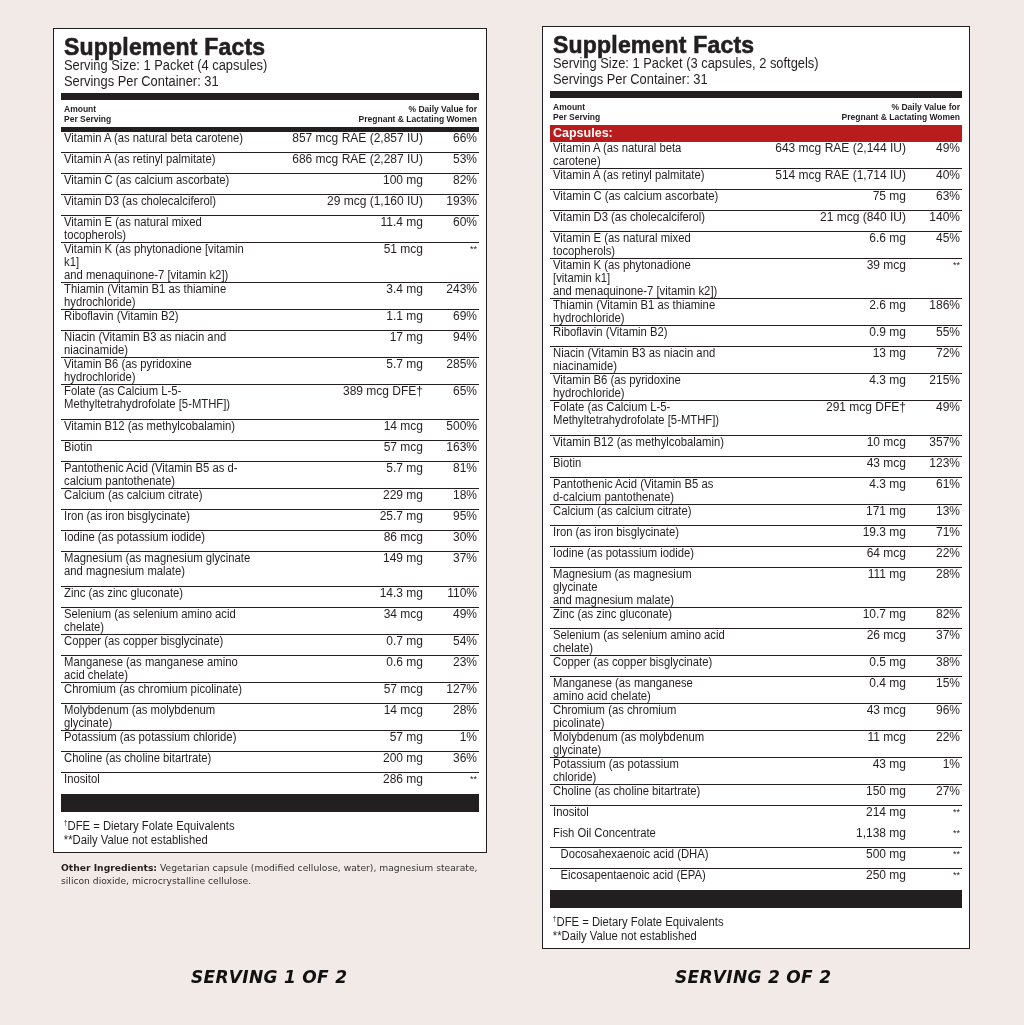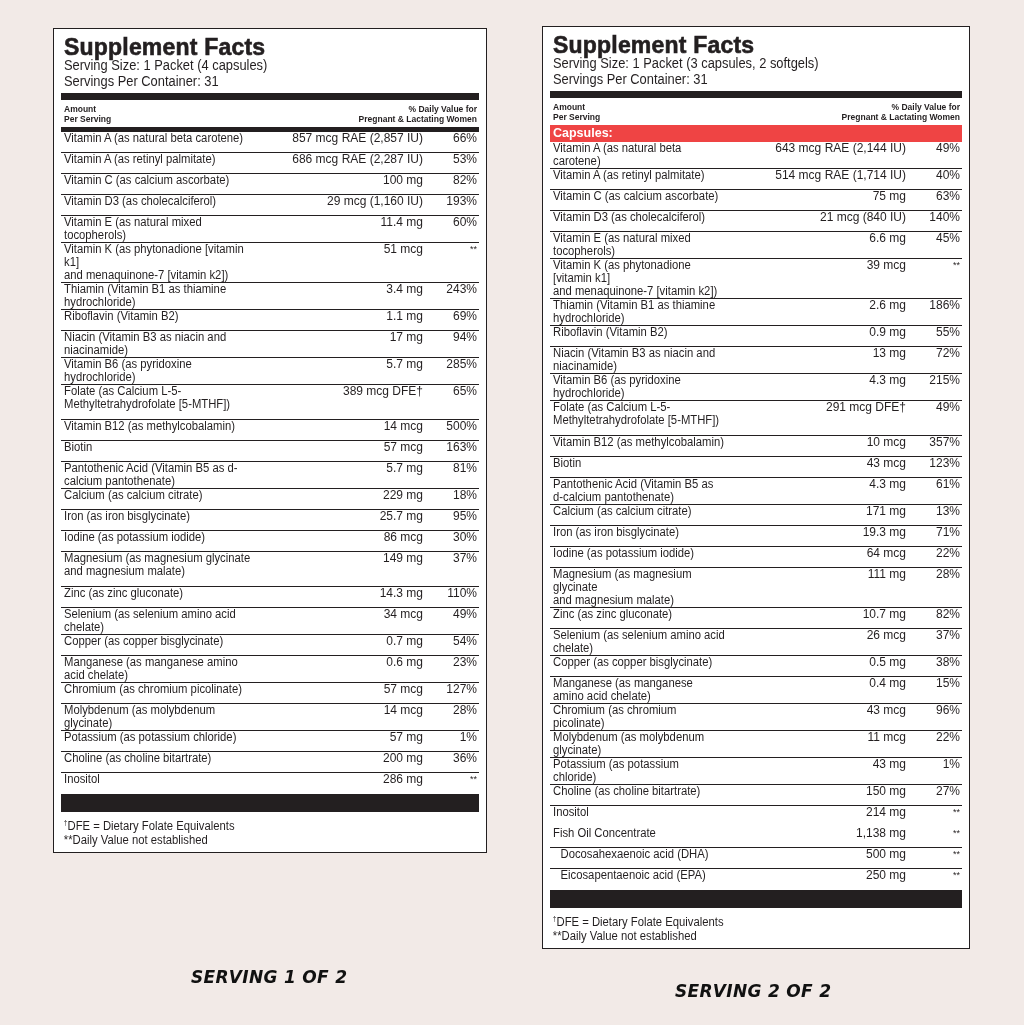--- a/index.html
+++ b/index.html
@@ -46,7 +46,7 @@
   .amount-head .r { text-align: right; }
   .mid-bar { height: 5px; background: #231f20; }
   .section-head {
-    background: #ef4444; color: #ffffff;
+    background: #b91c1c; color: #ffffff;
     font-weight: bold; font-size: 12.5px; line-height: 17px;
     padding-left: 3px;
   }

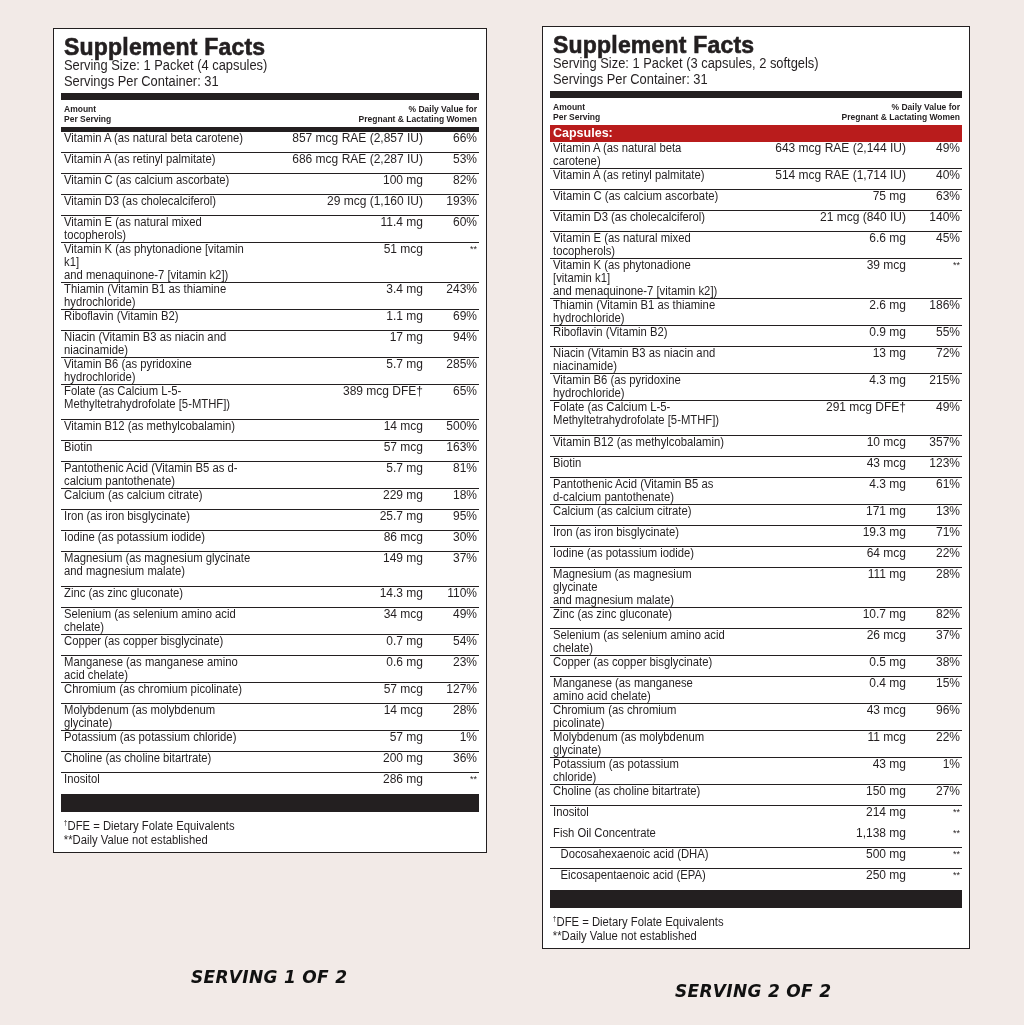--- a/index.html
+++ b/index.html
@@ -256,6 +256,9 @@
       <div>**Daily Value not established</div>
     </div>
   </div>
+  <div class="other">
+    <b>Other Ingredients:</b><span> Vegetarian capsule (modified cellulose, water), magnesium stearate, silicon dioxide, microcrystalline cellulose.</span>
+  </div>
 </div>
 
 <div class="panel right">

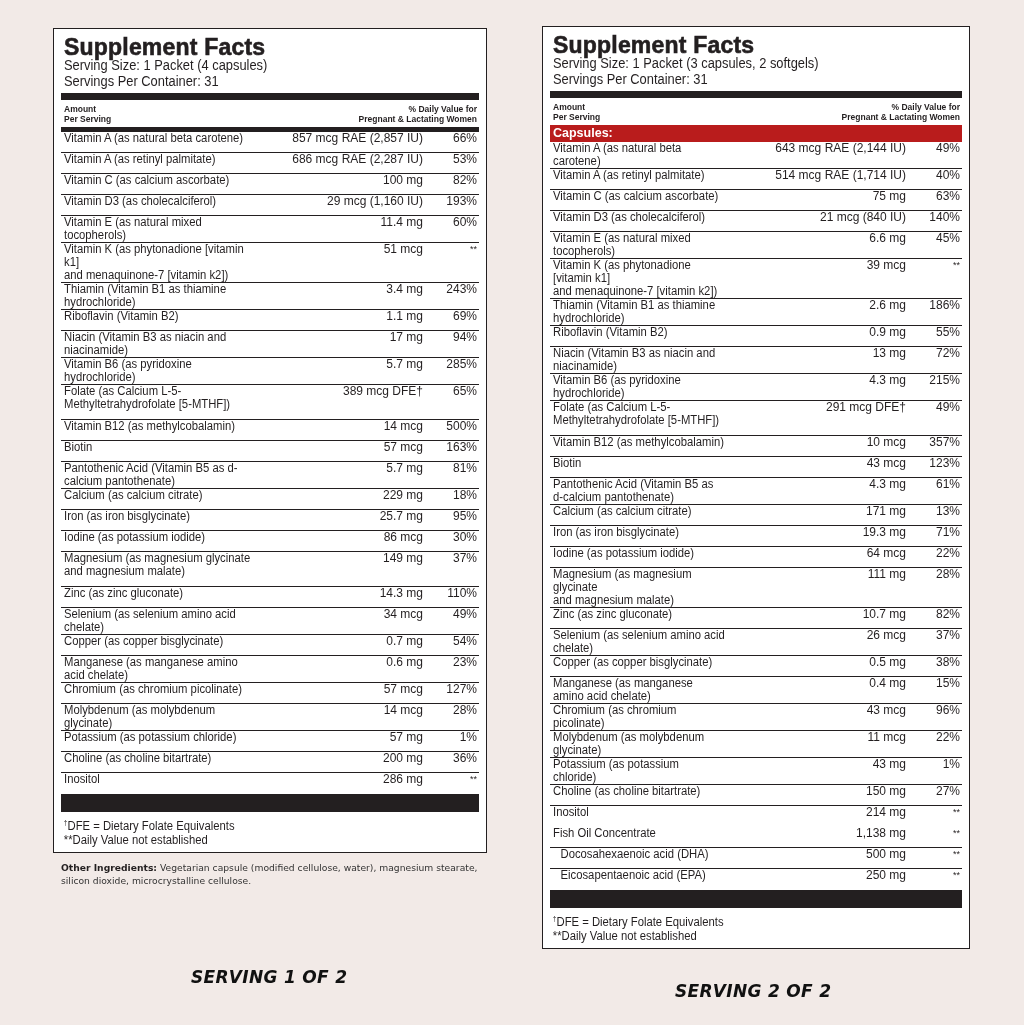--- a/index.html
+++ b/index.html
@@ -92,7 +92,7 @@
     font-style: italic;
   }
   .serving-label.l1 { left: 191px; }
-  .serving-label.l2 { left: 675px; margin-top: 14px; }
+  .serving-label.l2 { left: 675px; }
 </style>
 </head>
 <body>

